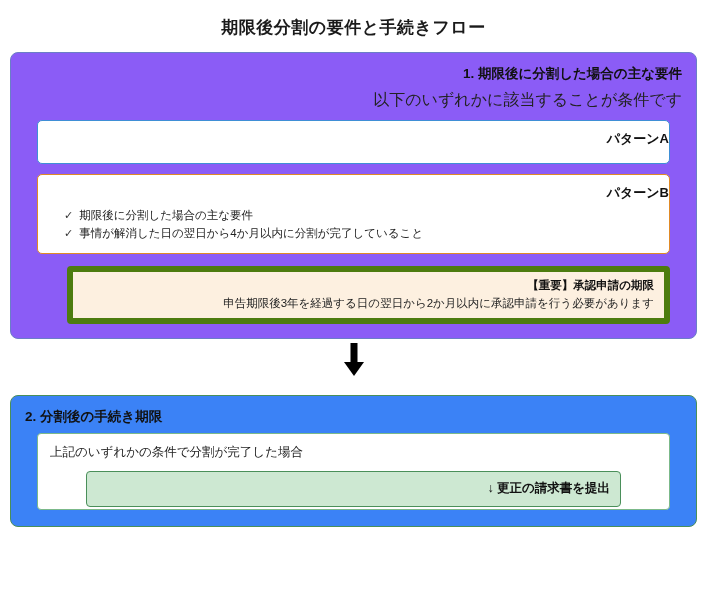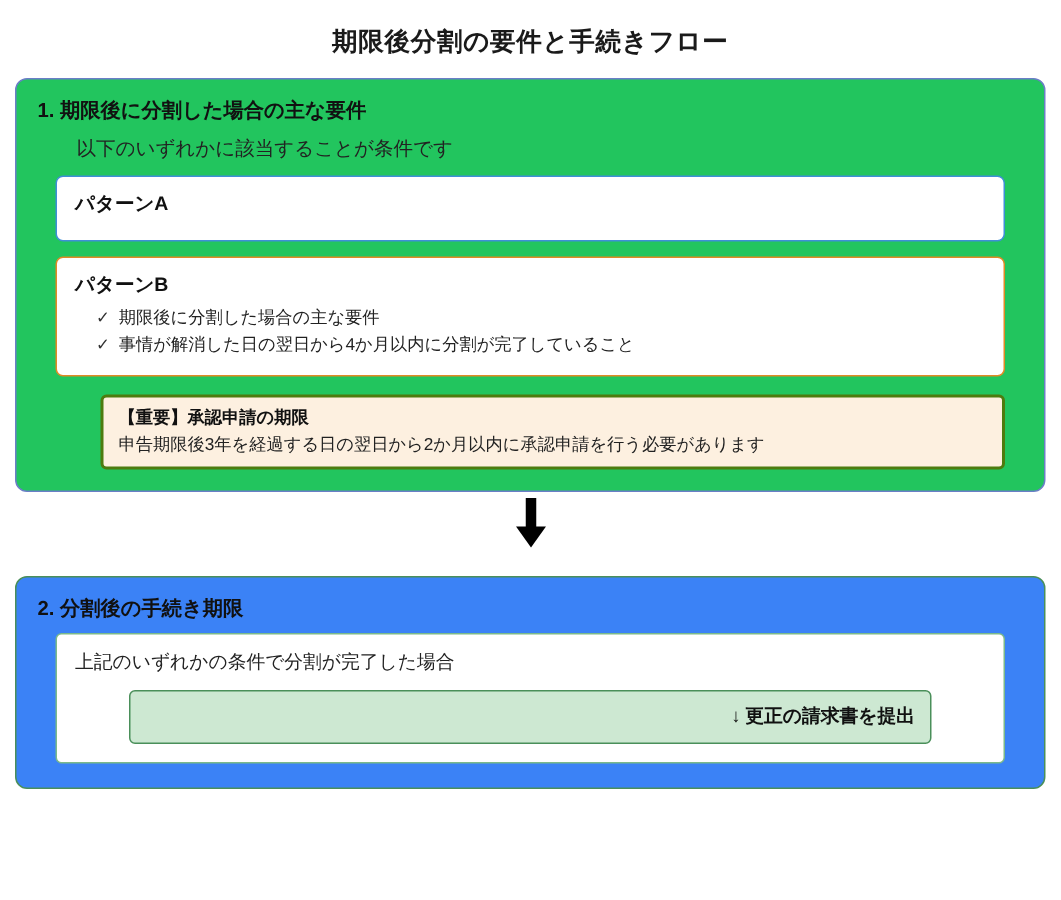--- a/index.html
+++ b/index.html
@@ -35,9 +35,10 @@
     border-radius: 8px;
   }
   .section-1 {
-    background: #22c55e;
+    background: #8b5cf6;
     border: 1.5px solid #6b7ec7;
     padding: 12px 14px 14px 14px;
+    text-align: right;
   }
   .section-2 {
     background: #3b82f6;

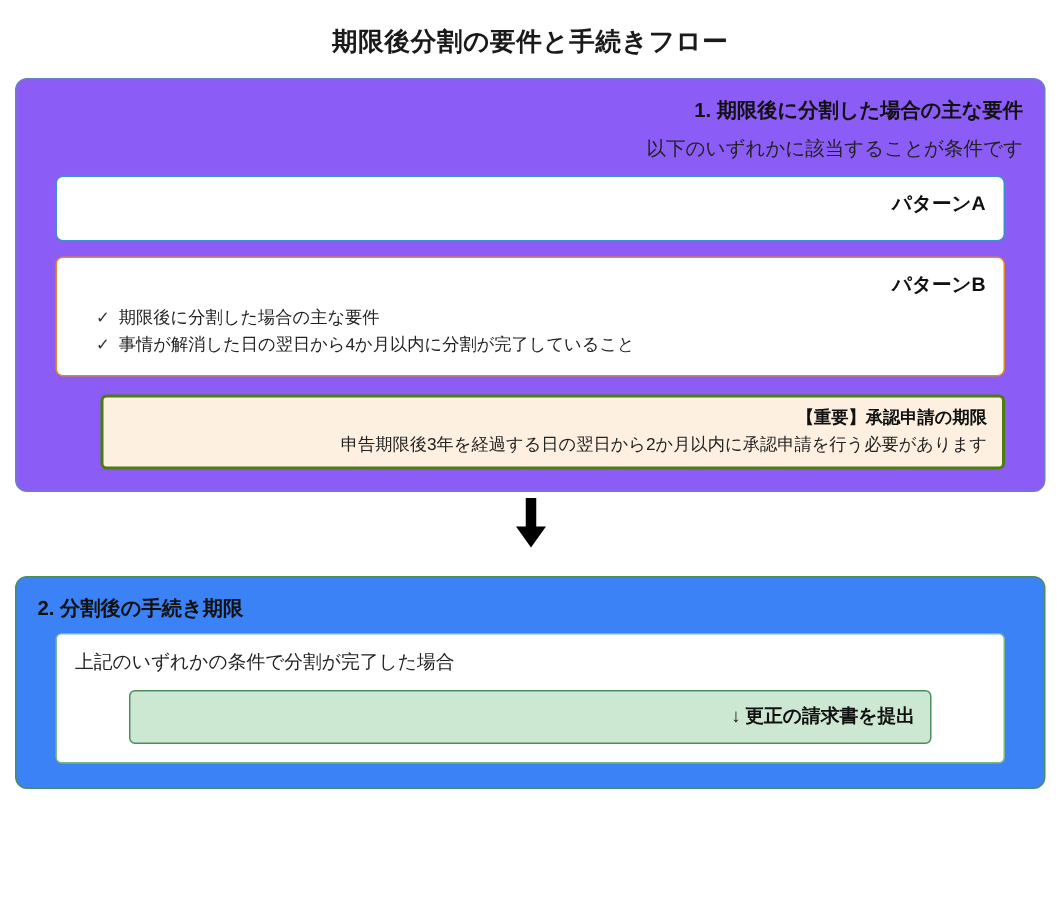--- a/index.html
+++ b/index.html
@@ -53,7 +53,7 @@
     margin-bottom: 7px;
   }
   .section-sub {
-    font-size: 13px;
+    font-size: 16px;
     color: #222222;
     margin-left: 26px;
     margin-bottom: 9px;

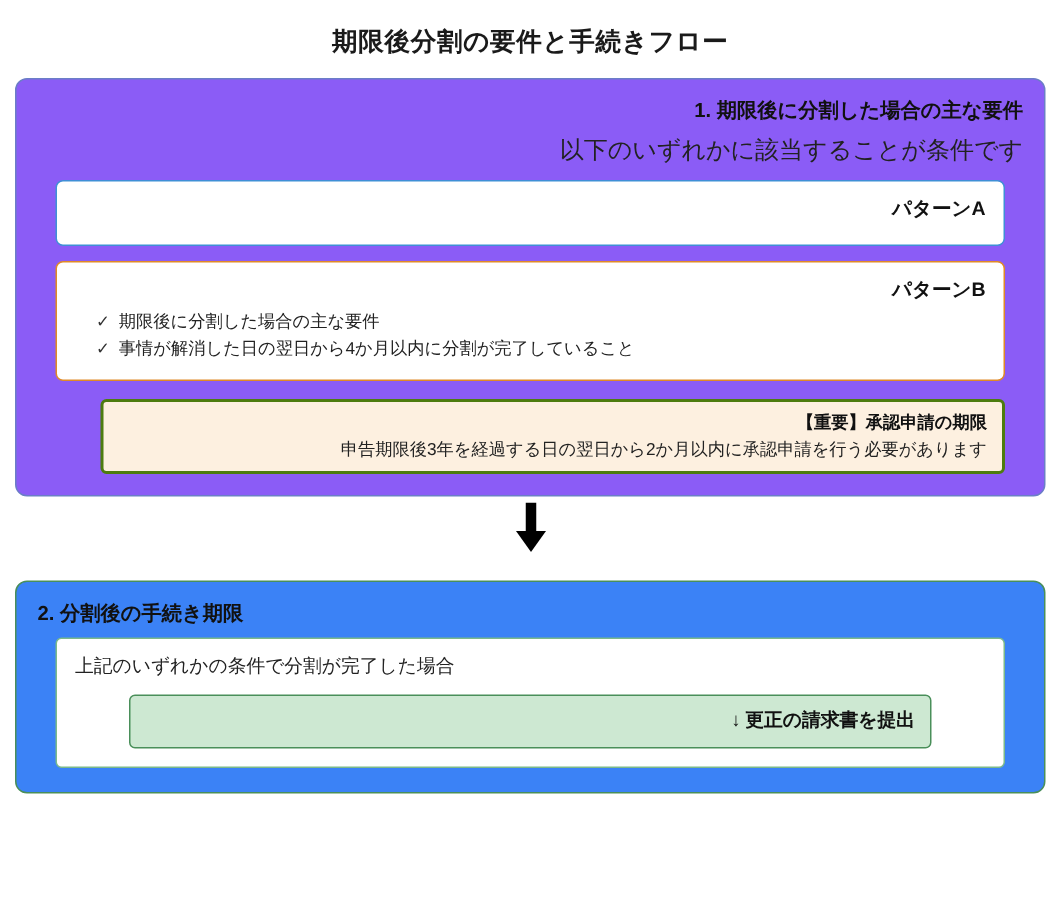--- a/index.html
+++ b/index.html
@@ -63,7 +63,7 @@
     background: #ffffff;
     border-radius: 5px;
     margin: 0 12px 10px 12px;
-    padding: 9px 12px 10px 12px;
+    padding: 9px 0 10px 12px;
   }
   .pattern-a {
     border: 1.5px solid #3f8fd6;

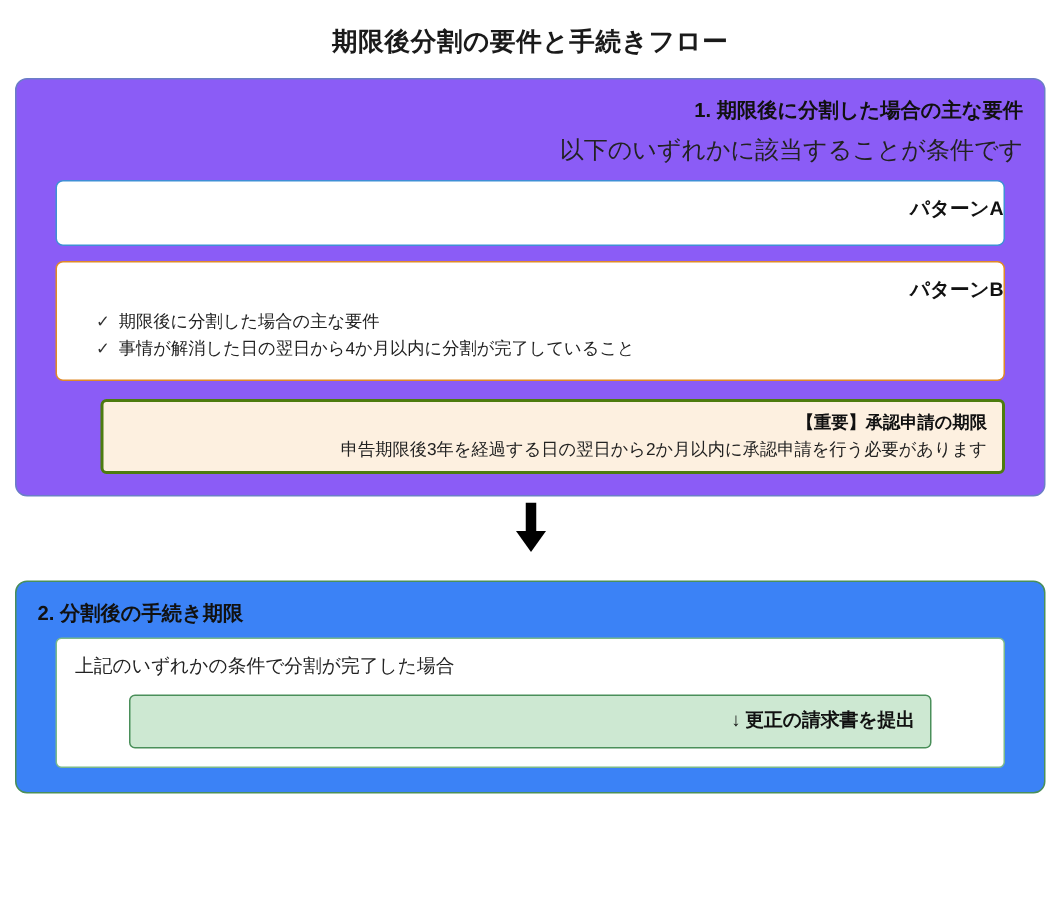--- a/index.html
+++ b/index.html
@@ -104,7 +104,7 @@
   .notice-box {
     box-sizing: border-box;
     background: #fdf0e0;
-    border: 2px solid #4d7c0f;
+    border: 6px solid #4d7c0f;
     border-radius: 4px;
     margin: 0 12px 0 42px;
     padding: 6px 10px 7px 10px;

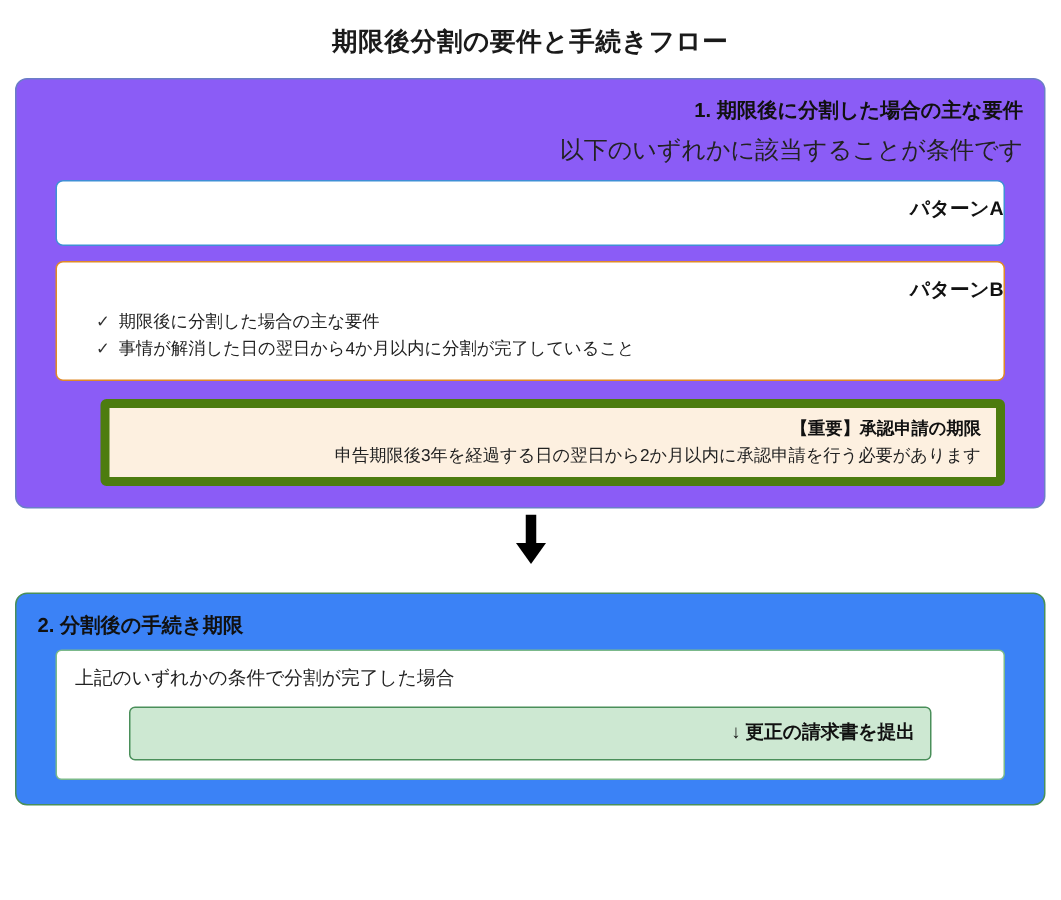--- a/index.html
+++ b/index.html
@@ -131,7 +131,7 @@
     border: 1.2px solid #7bb98a;
     border-radius: 4px;
     margin: 0 12px;
-    padding: 10px 12px 12px 12px;
+    padding: 10px 12px 2px 12px;
     font-family: Liberation Serif, serif;
   }
   .result-lead {

